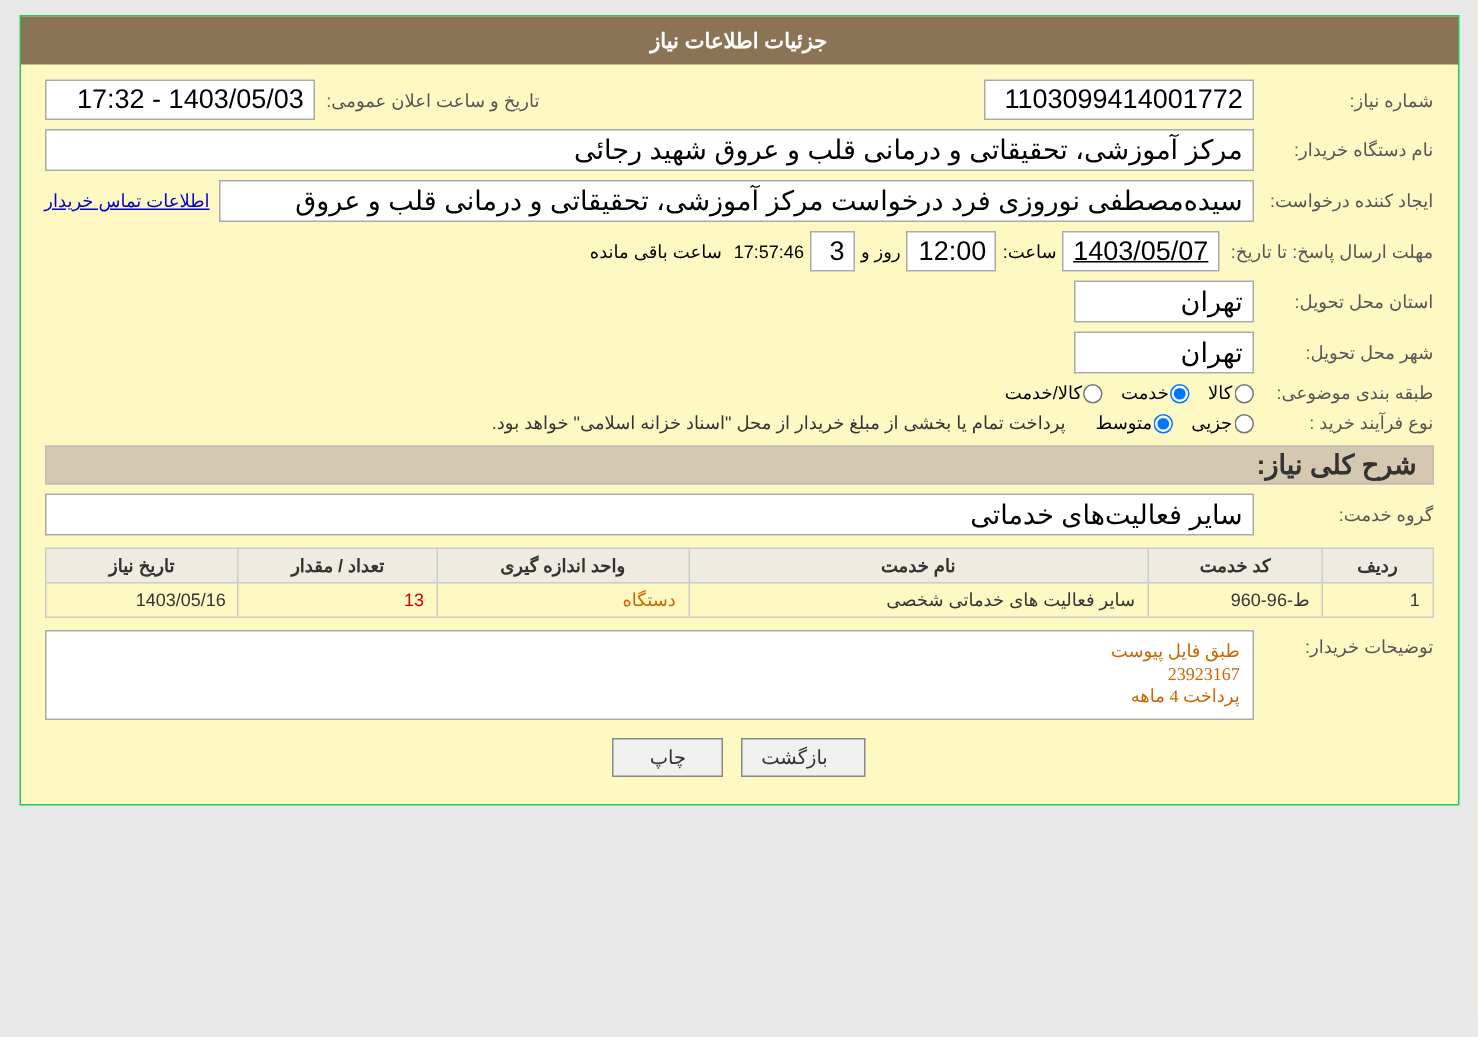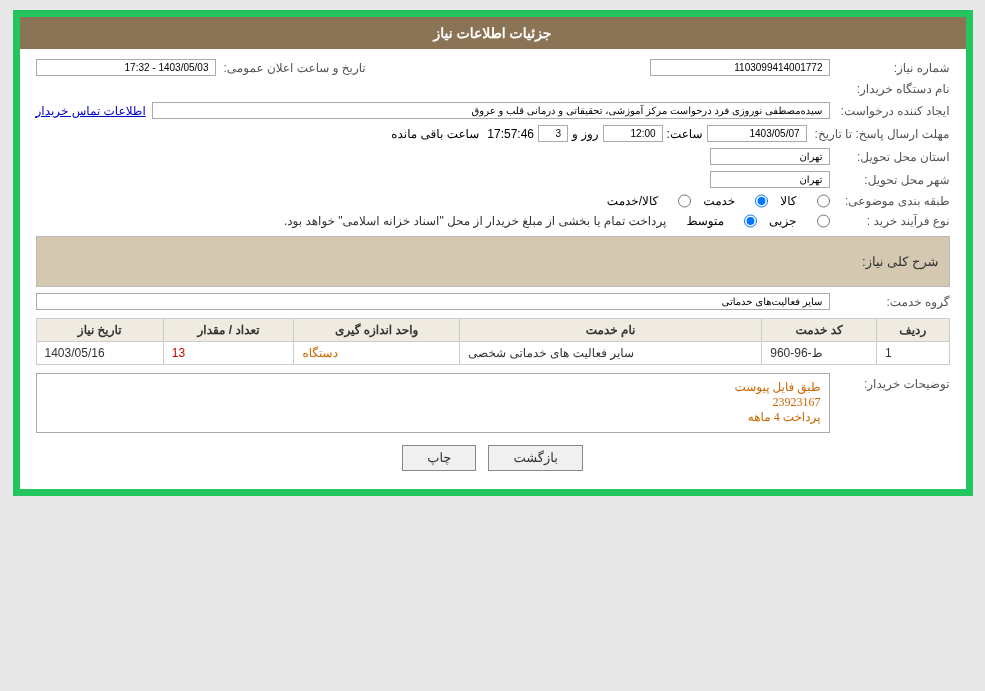--- a/index.html
+++ b/index.html
@@ -16,8 +16,8 @@
     }
     .container {
       width: 960px;
-      background: #ffffff;
-      border: 7px solid #22c55e;
+      background: #fef9c3;
+      border: 1px solid #22c55e;
     }
     .header {
       background: #8b7355;

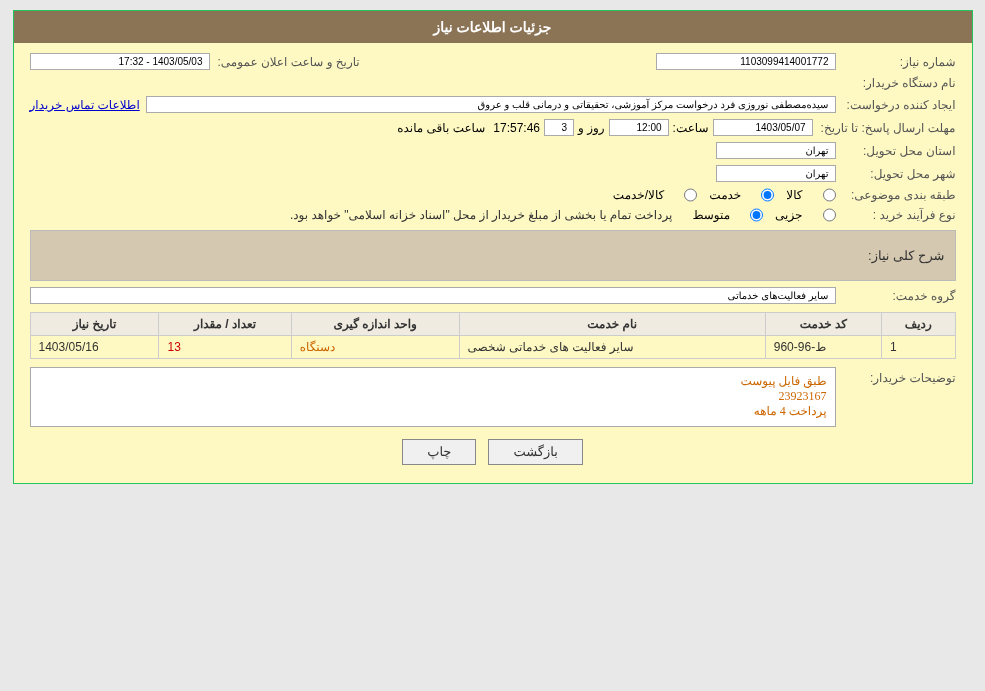--- a/index.html
+++ b/index.html
@@ -48,7 +48,7 @@
       border: 1px solid #aaa;
       background: #fff;
       padding: 2px 6px;
-      font-size: 10px;
+      font-size: 18px;
       font-family: Tahoma, Arial, sans-serif;
       direction: rtl;
       text-align: right;

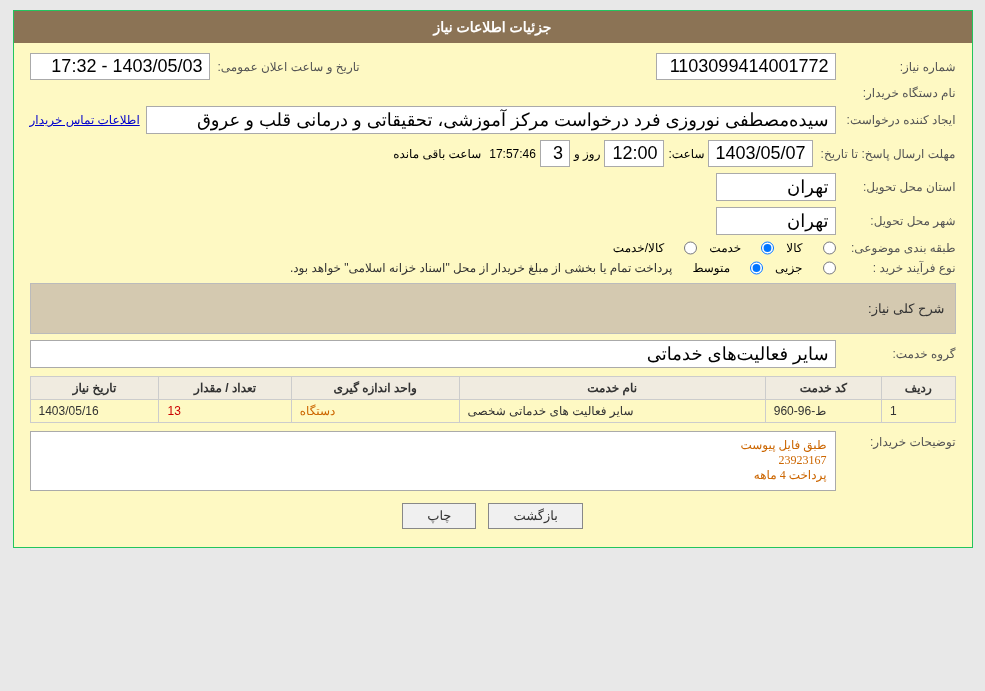--- a/index.html
+++ b/index.html
@@ -159,6 +159,7 @@
 
     <div class="form-row">
       <span class="label">نام دستگاه خریدار:</span>
+      <span class="field-box" style="flex:1;">مرکز آموزشی، تحقیقاتی و درمانی قلب و عروق شهید رجائی</span>
     </div>
 
     <div class="form-row">

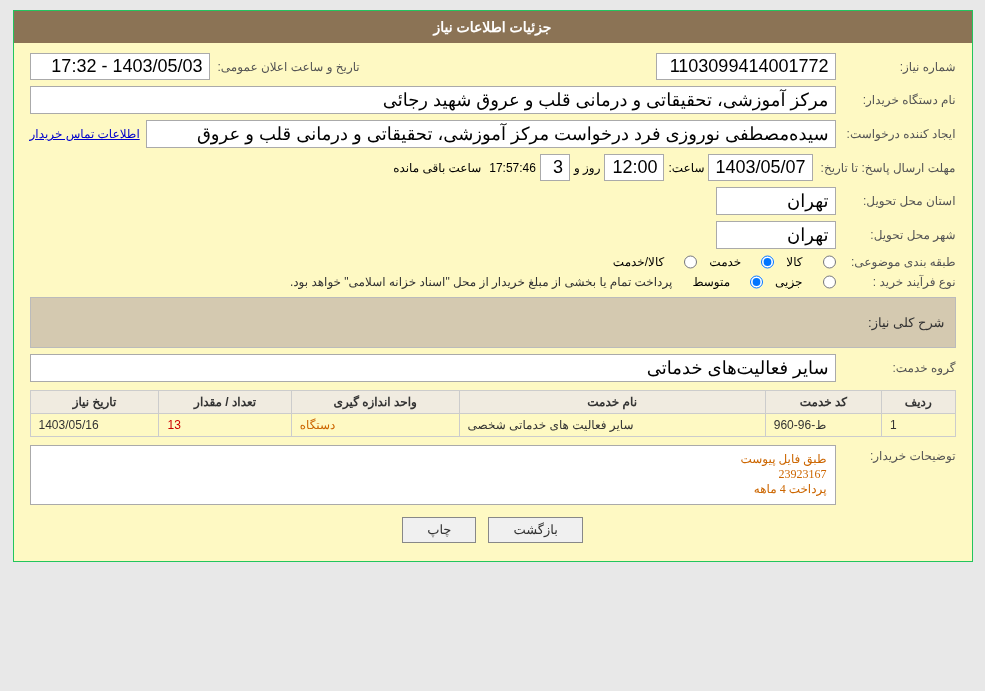--- a/index.html
+++ b/index.html
@@ -170,7 +170,7 @@
 
     <div class="form-row">
       <span class="label">مهلت ارسال پاسخ: تا تاریخ:</span>
-      <span class="field-box" style="min-width:100px;">1403/05/07</span>
+      <span class="field-box" style="min-width:100px;text-decoration:underline;">1403/05/07</span>
       <span style="margin: 0 4px;">ساعت:</span>
       <span class="field-box" style="min-width:60px;">12:00</span>
       <span style="margin: 0 4px;">روز و</span>

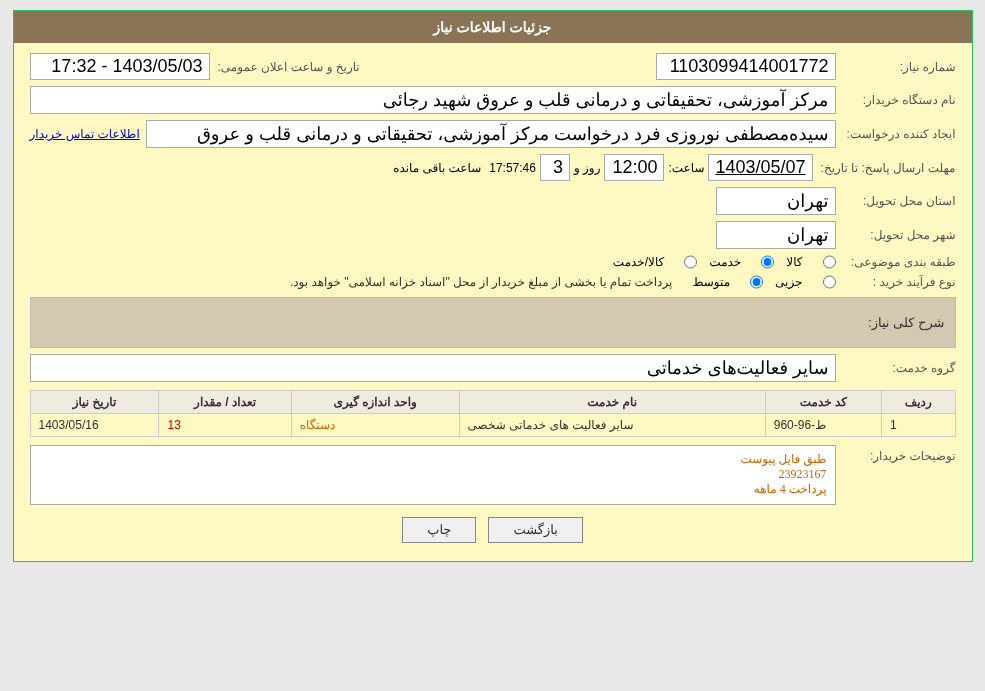--- a/index.html
+++ b/index.html
@@ -76,7 +76,8 @@
     }
     .radio-label {
       display: flex;
-      gap: 20px;
+      align-items: center;
+      gap: 1px;
       cursor: pointer;
     }
     .table-section {

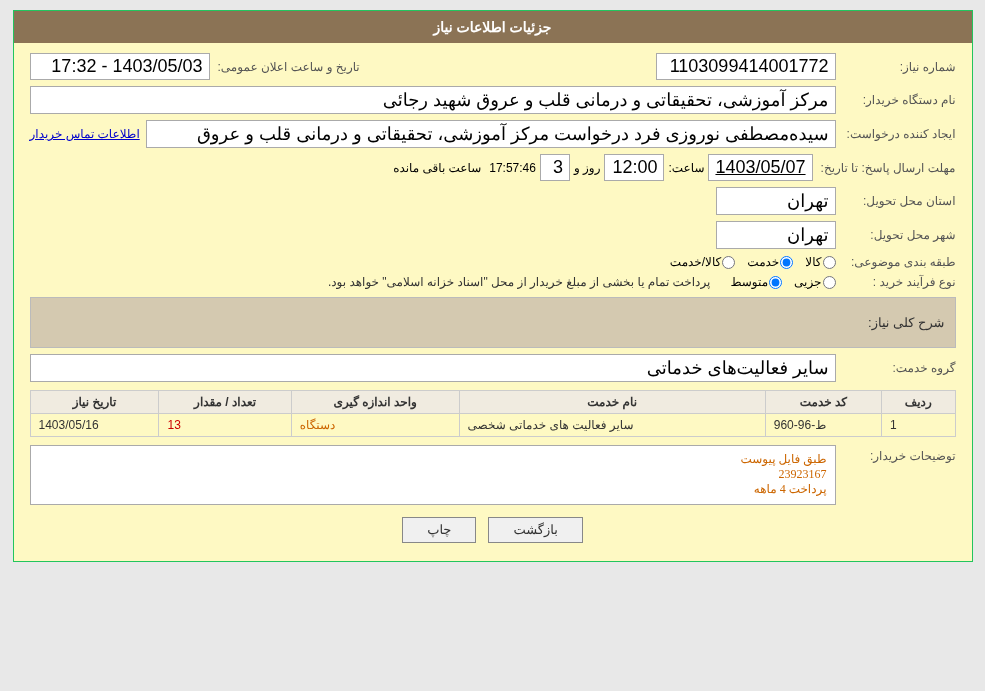--- a/index.html
+++ b/index.html
@@ -61,10 +61,10 @@
     .section-title {
       background: #d4c9b0;
       color: #333;
-      font-weight: normal;
-      font-size: 13px;
-      text-align: right;
-      padding: 17px 10px;
+      font-weight: bold;
+      font-size: 18px;
+      text-align: right;
+      padding: 1px 10px;
       margin: 8px 0 6px 0;
       border: 1px solid #bbb;
     }

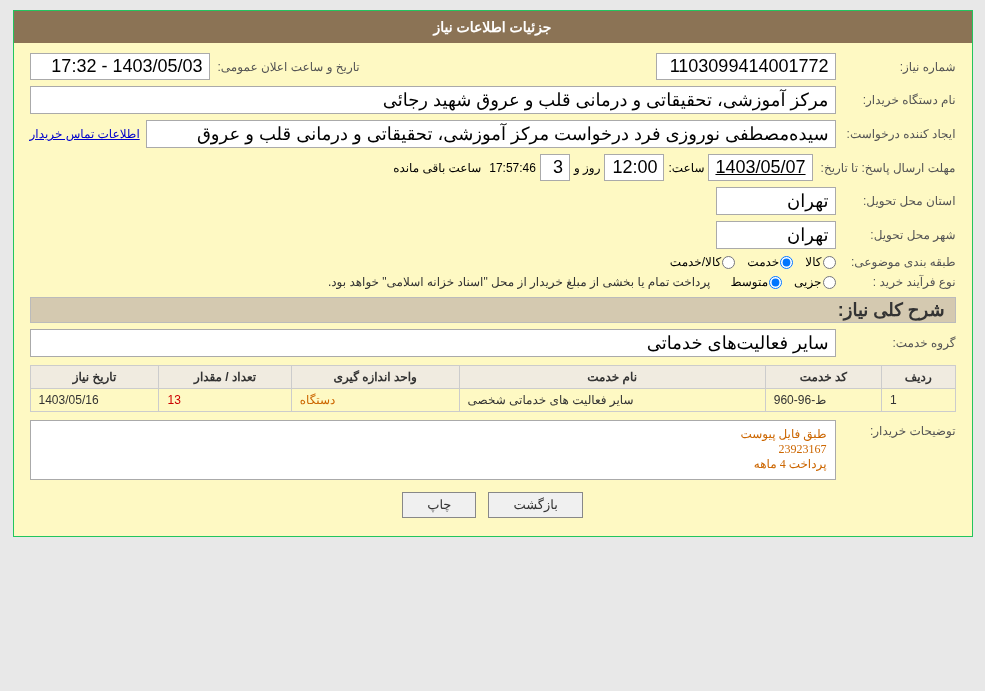--- a/index.html
+++ b/index.html
@@ -100,7 +100,7 @@
     table td {
       border: 1px solid #ccc;
       padding: 4px 8px;
-      text-align: left;
+      text-align: right;
       color: #333;
     }
     table td.red { color: #cc0000; }

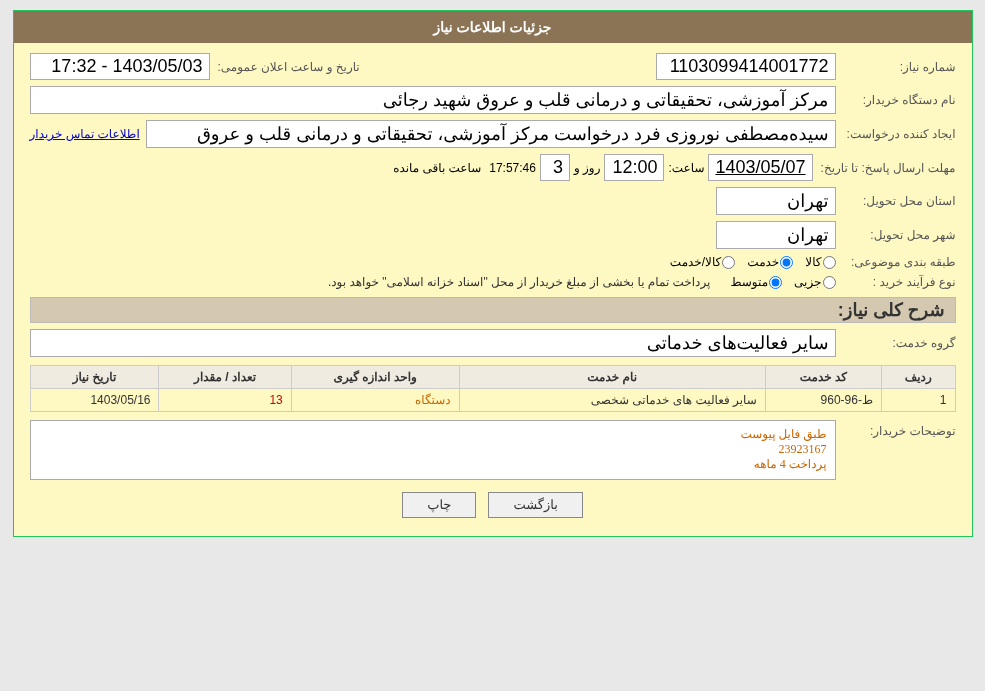--- a/index.html
+++ b/index.html
@@ -137,6 +137,7 @@
     .btn-back {
       background: #f0f0f0;
       color: #333;
+      padding-left: 12px;
     }
   </style>
 </head>

